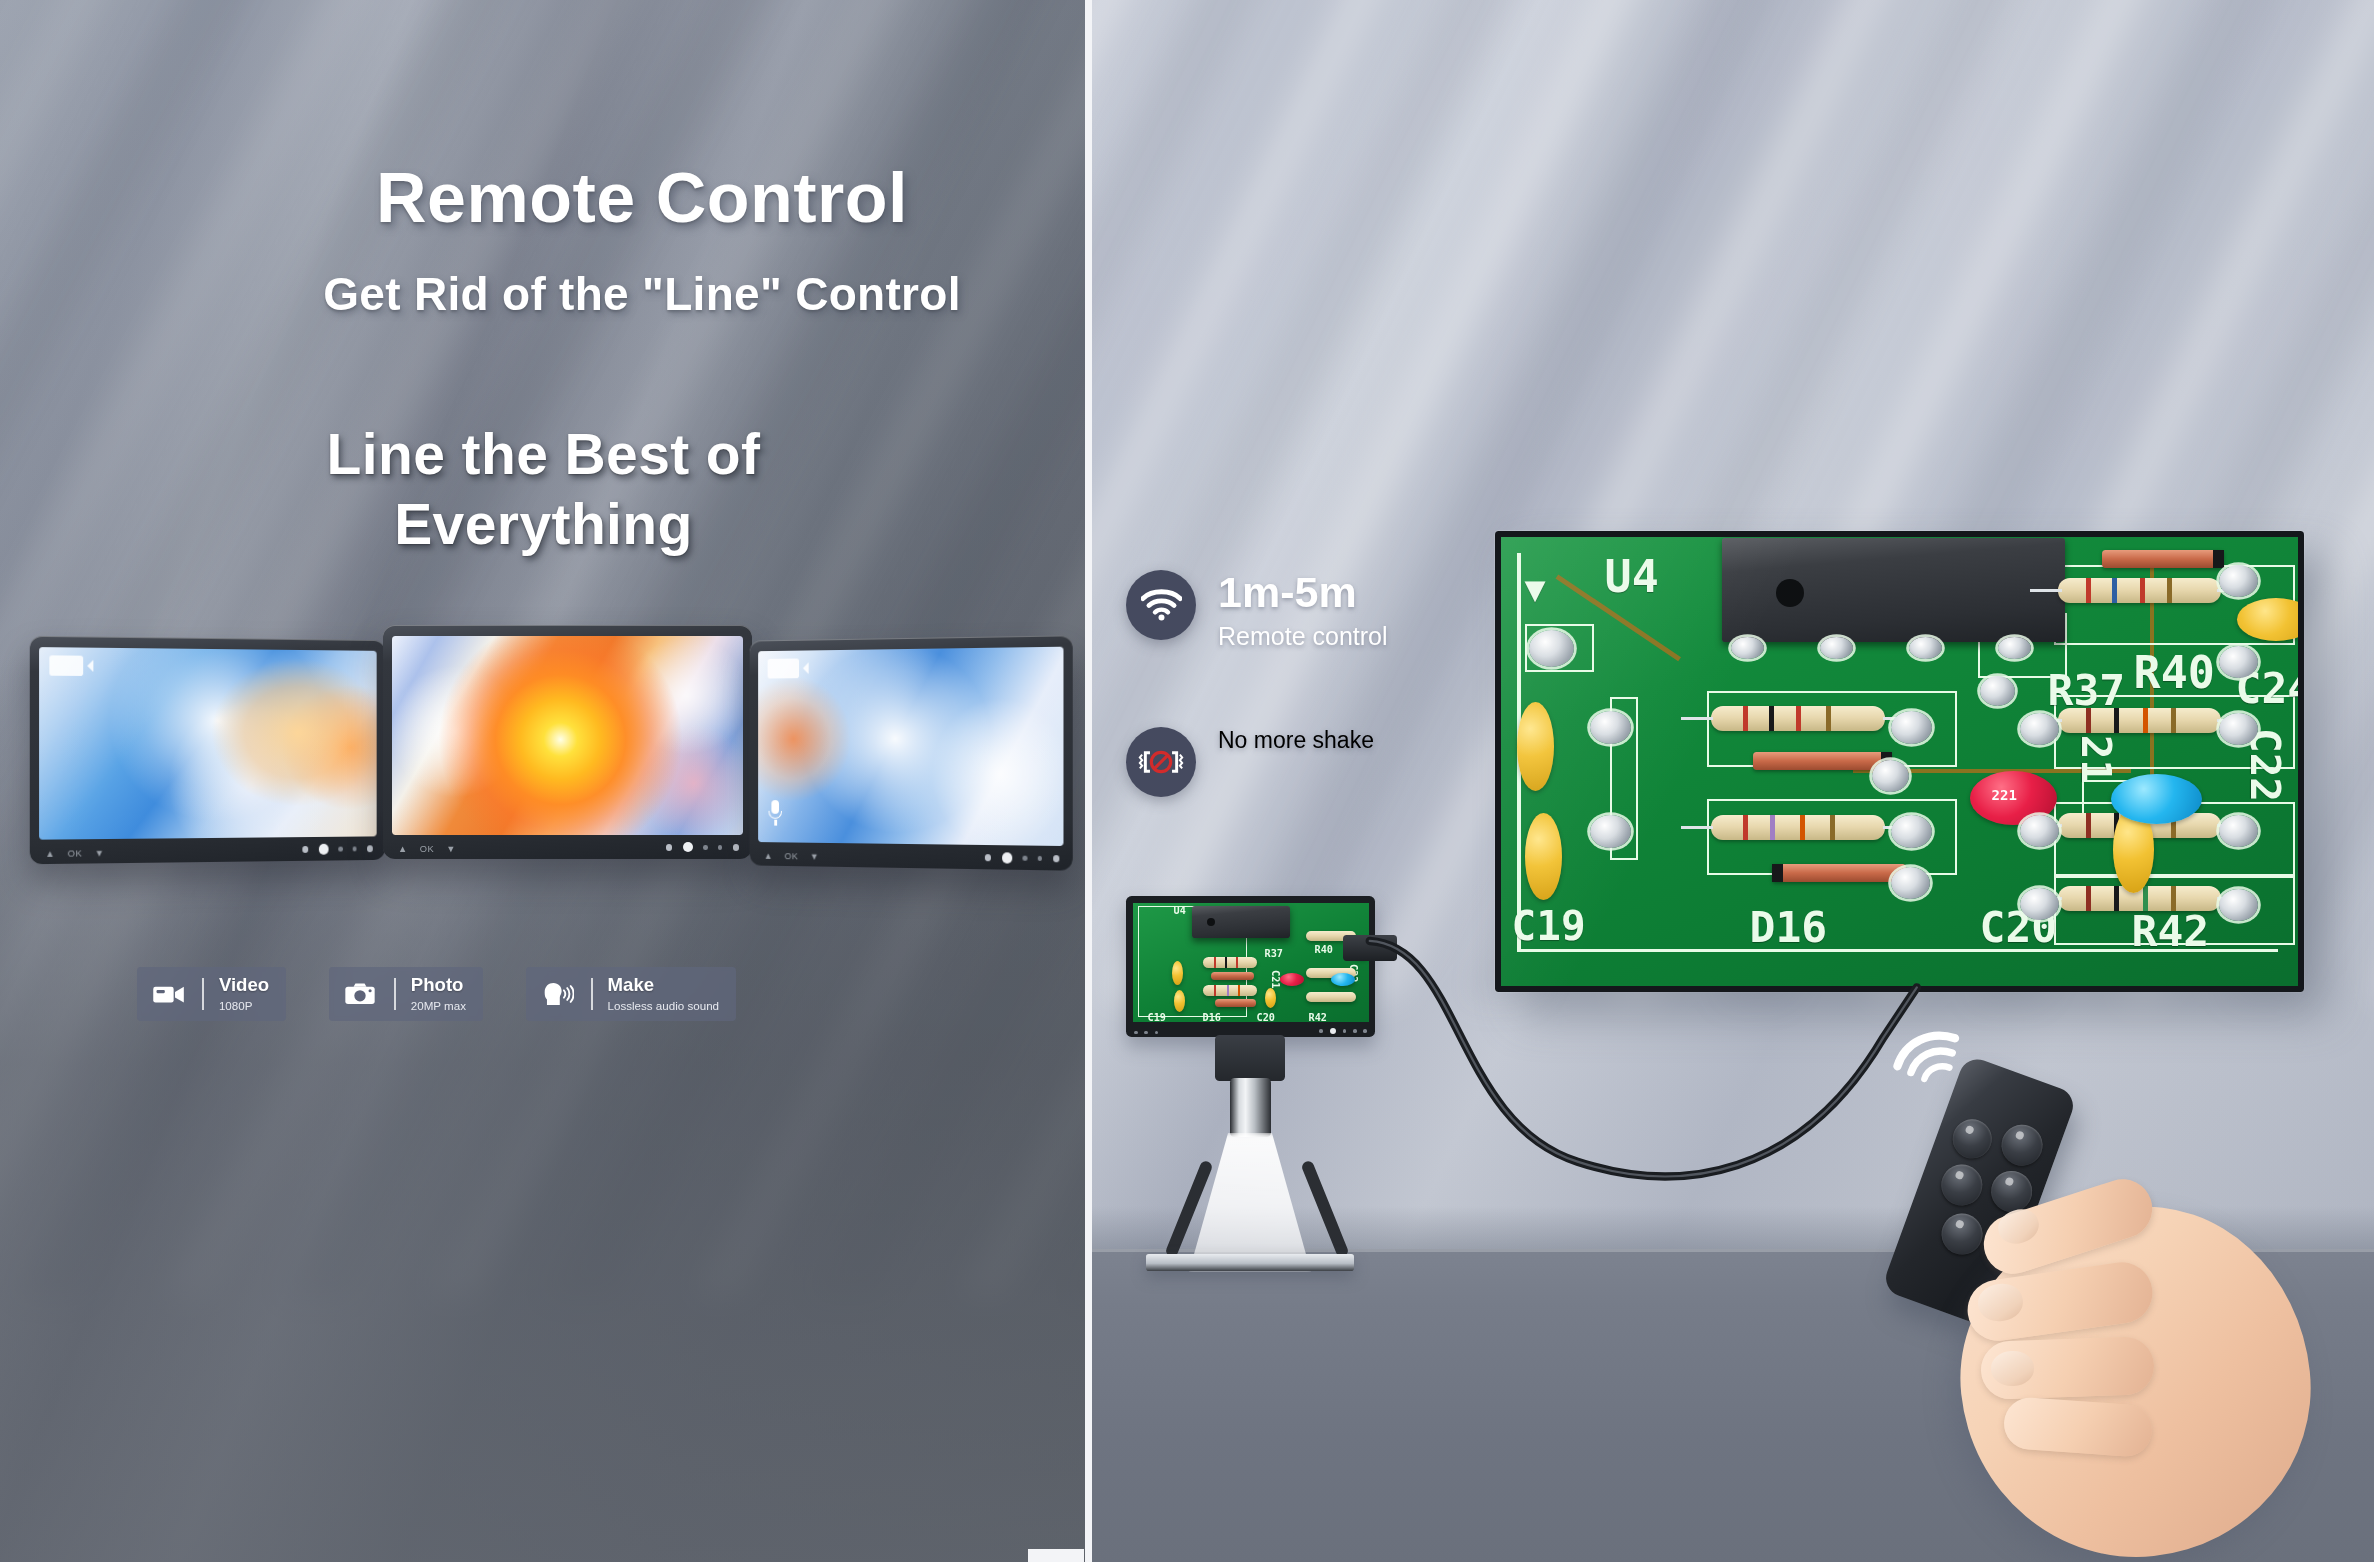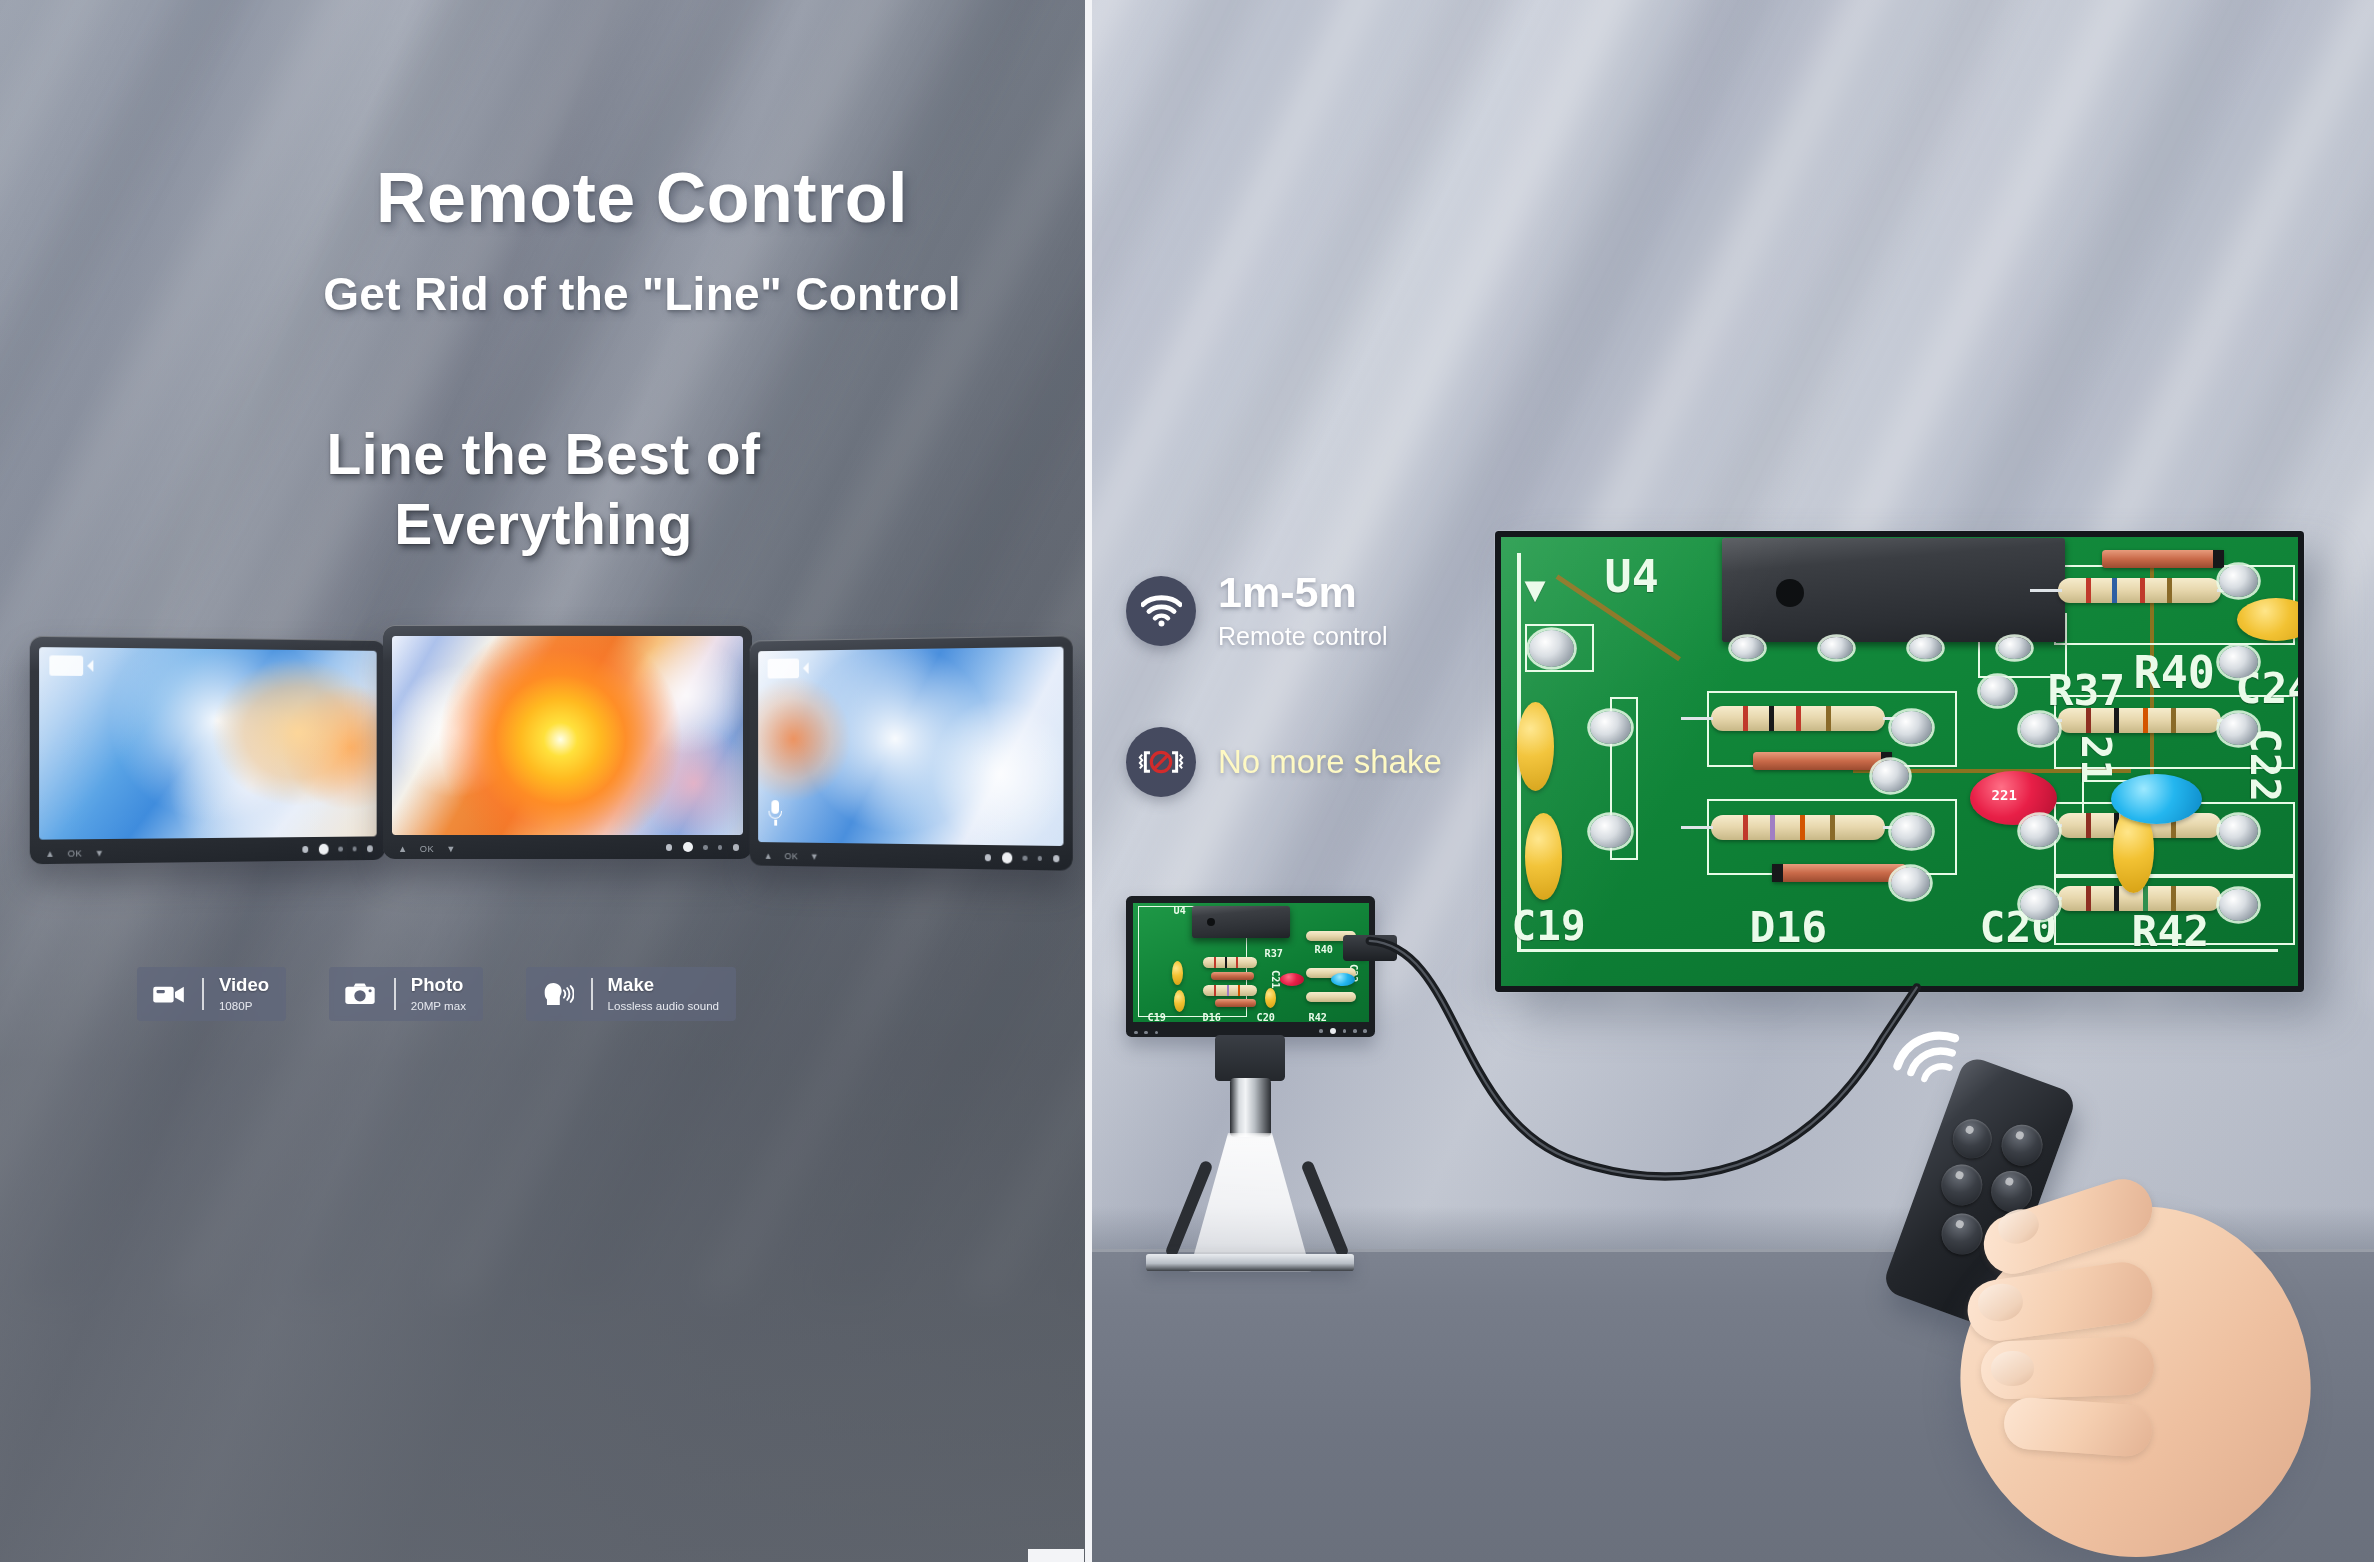--- a/index.html
+++ b/index.html
@@ -153,7 +153,7 @@
   .badge .btxt .t2{font-size:11.6px;color:#e7e9ef;line-height:1.3;margin-top:1.9px;}
 
   
-  .feat{position:absolute;display:flex;align-items:center;gap:22px;}
+  .feat{position:absolute;display:flex;gap:22px;}
   #feat1{left:1126px;top:570px;}
   #feat2{left:1126px;top:727px;}
   .fcircle{width:70px;height:70px;border-radius:50%;background:#454a5f;

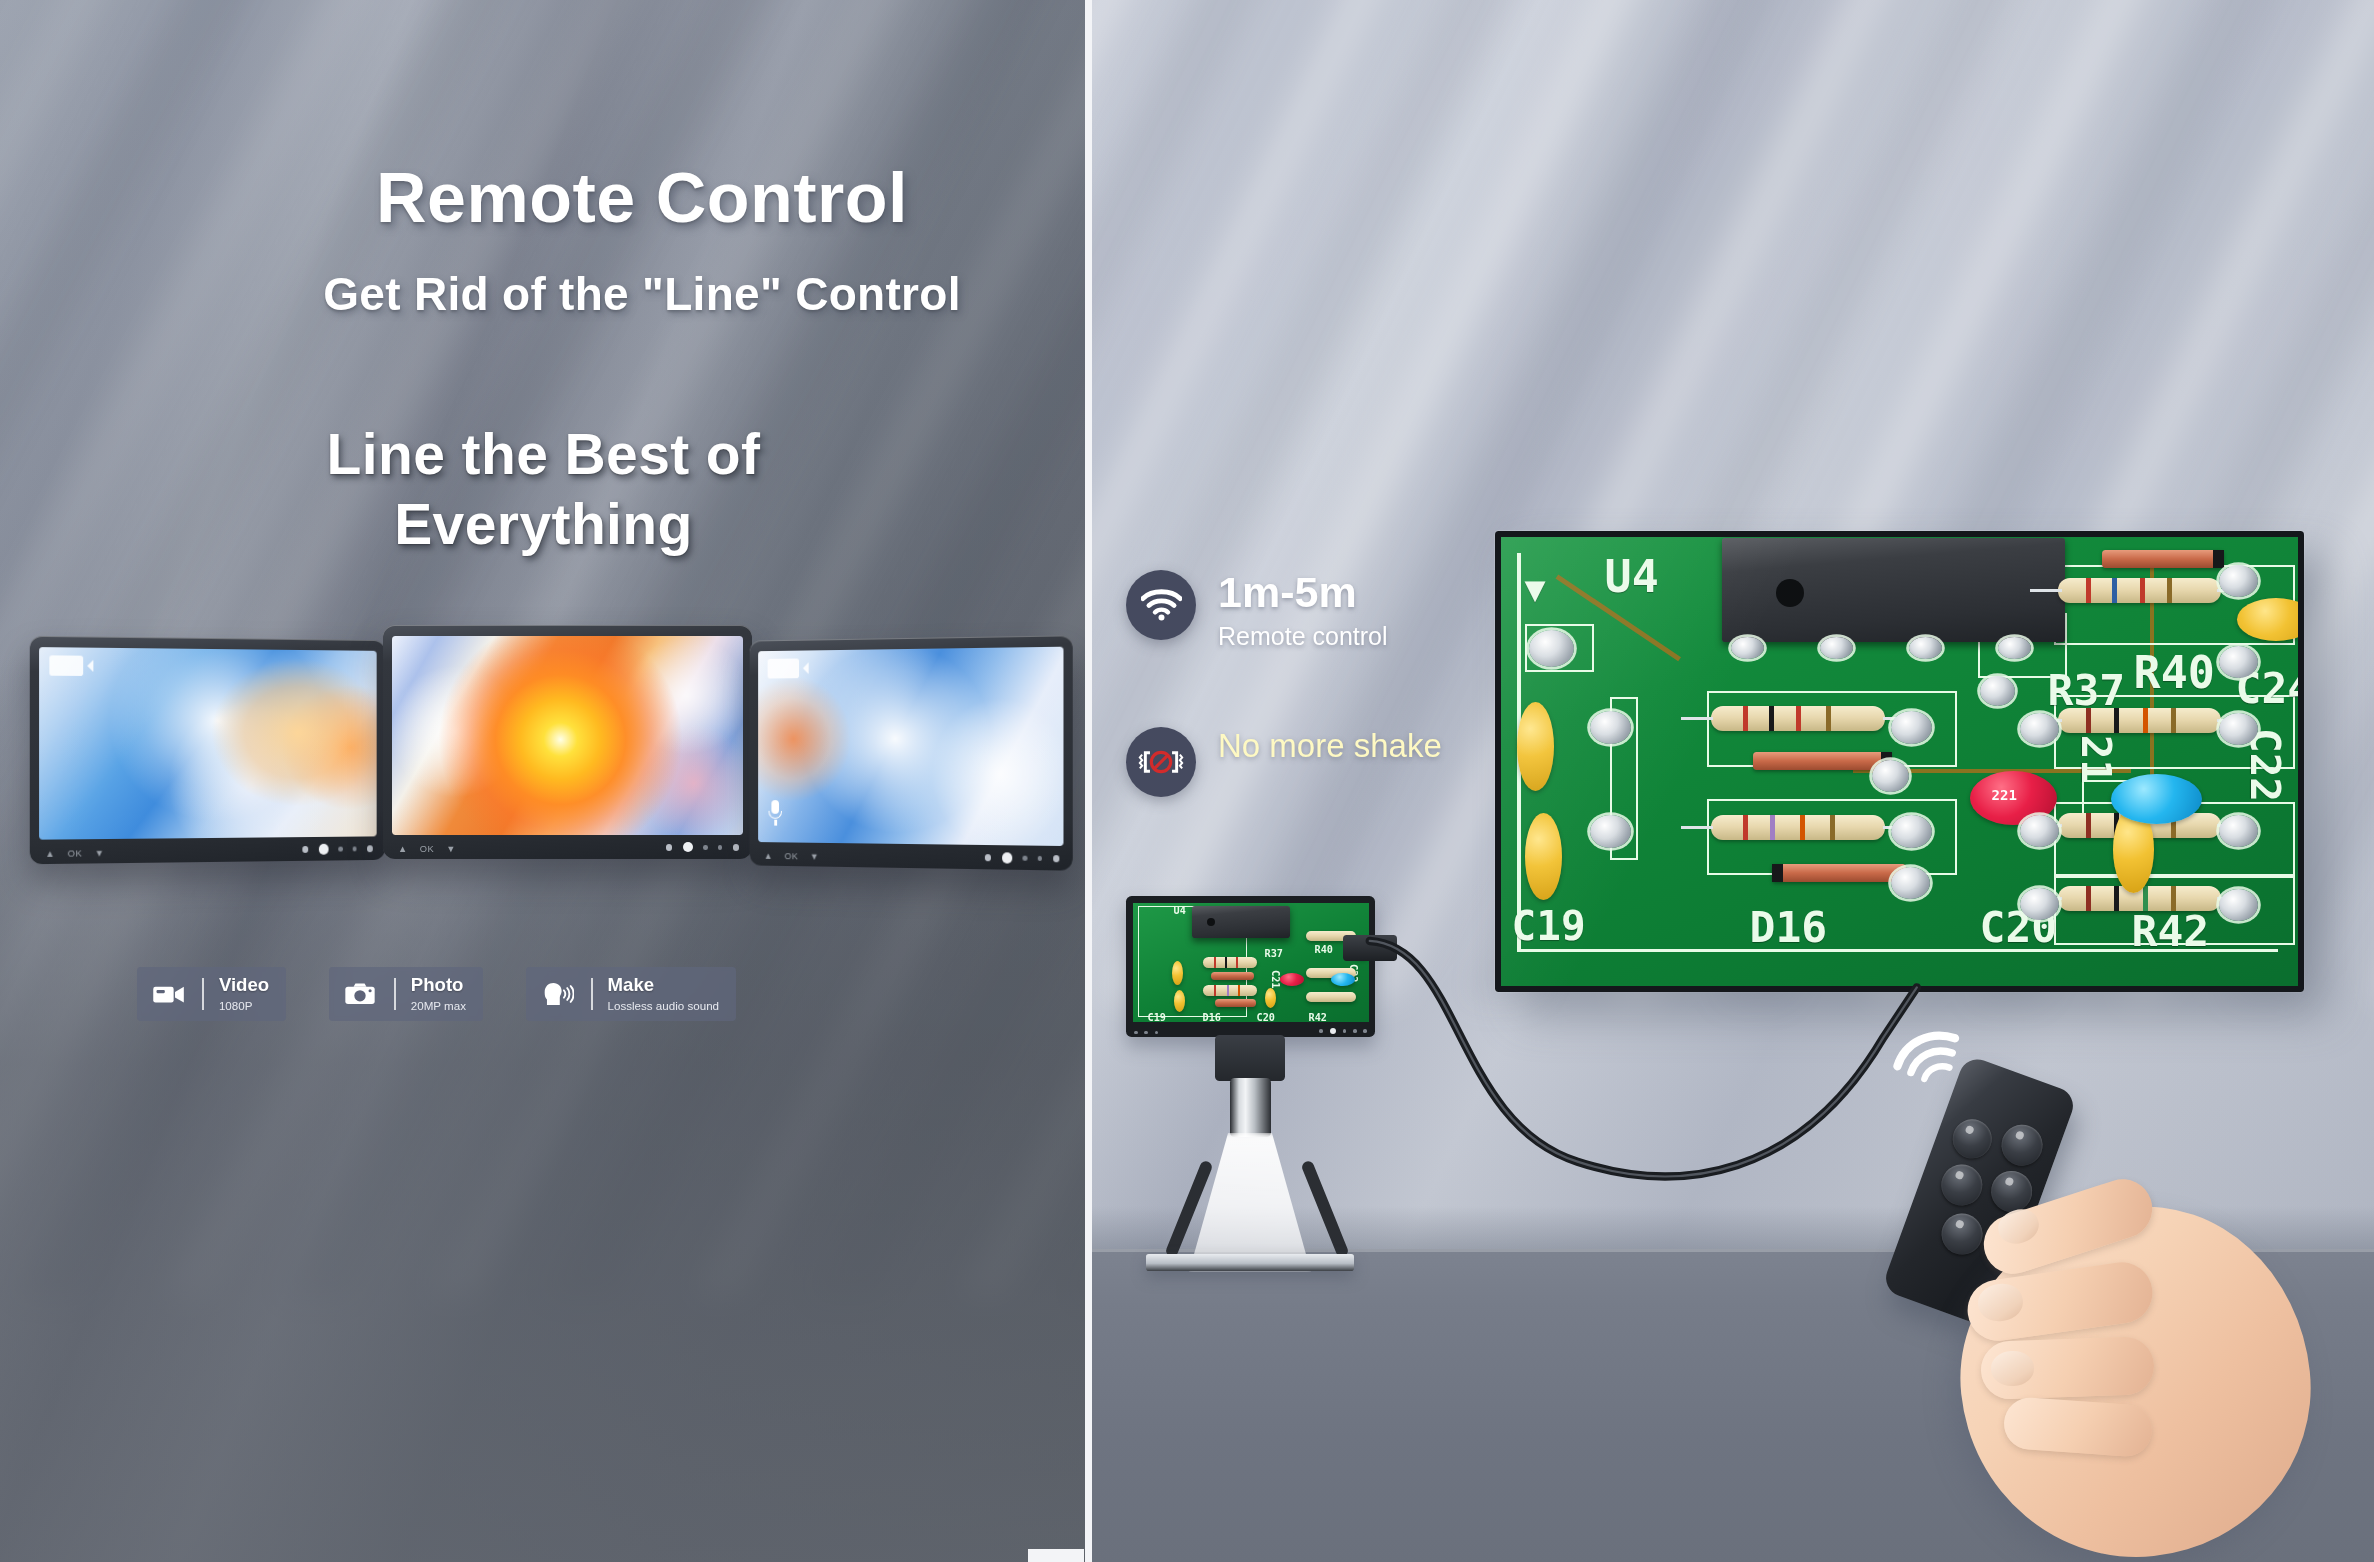--- a/index.html
+++ b/index.html
@@ -162,7 +162,7 @@
     text-shadow:0 1.9px 4.6px rgba(92,98,116,.5);}
   .ftxt .ft2{font-size:25px;color:#fff;line-height:1.3;margin-top:4.6px;
     text-shadow:0 1.9px 4.6px rgba(92,98,116,.5);}
-  .ftxt .ft-solo{font-size:33px;color:#fef9c3;text-shadow:0 1.9px 5.6px rgba(92,98,116,.5);}
+  .ftxt .ft-solo{font-size:23px;color:#000000;text-shadow:0 1.9px 5.6px rgba(92,98,116,.5);}
 
   
   .tv{

